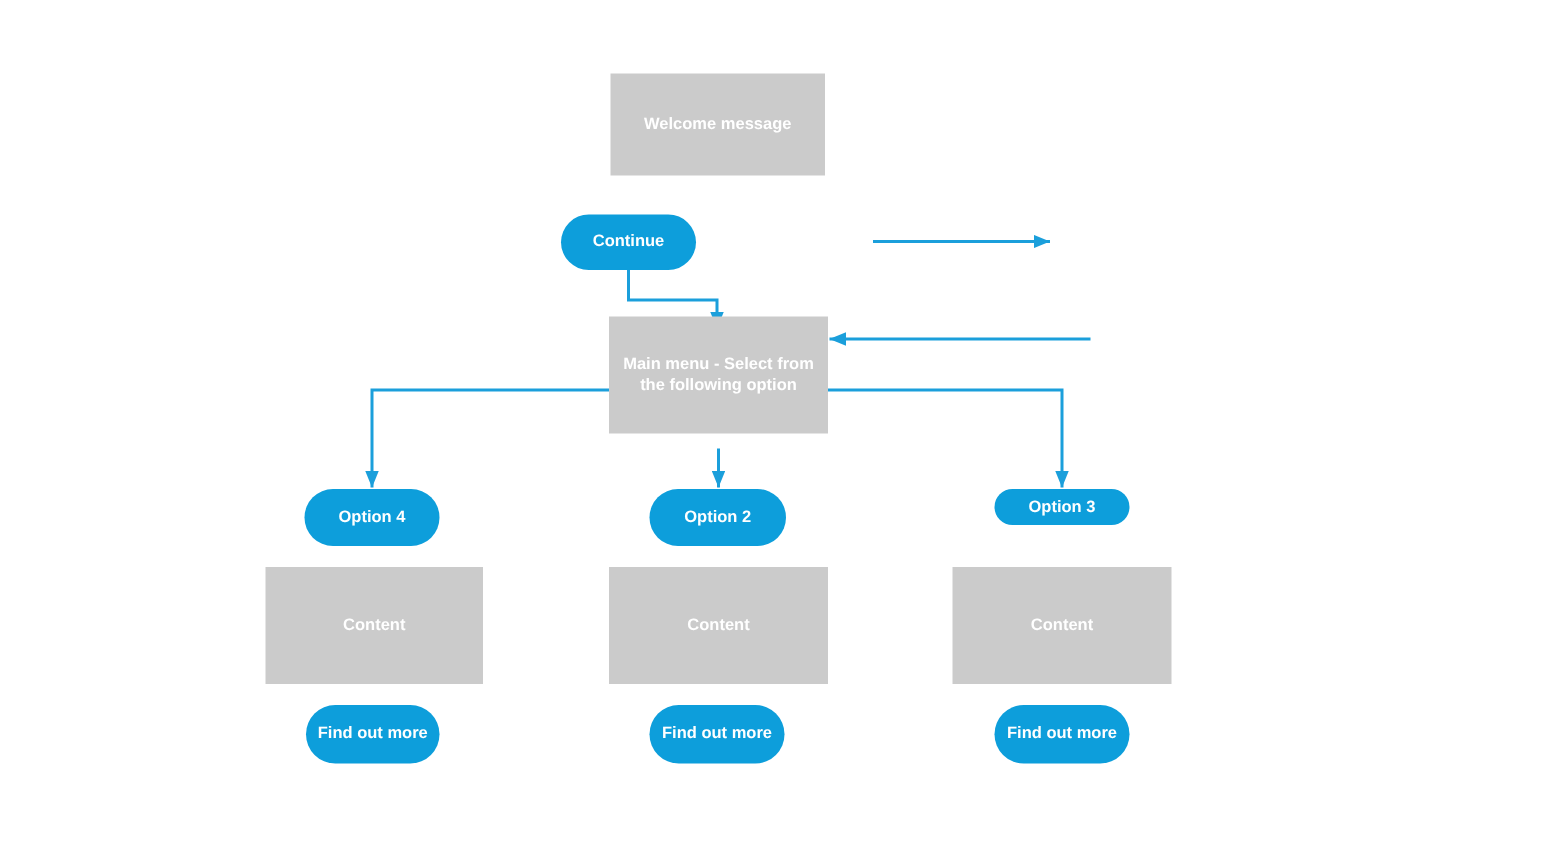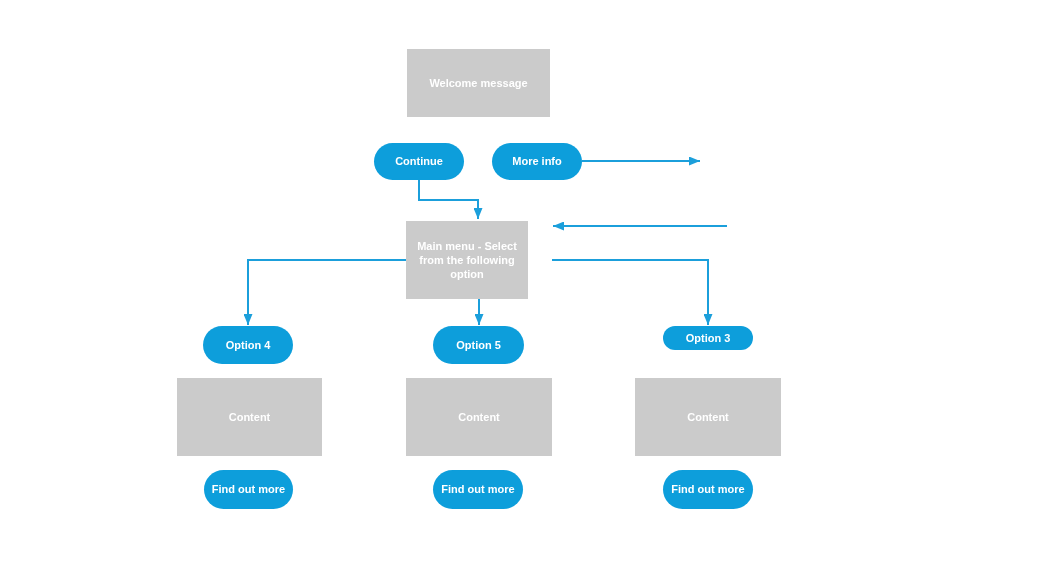--- a/index.html
+++ b/index.html
@@ -58,9 +58,6 @@
     <span>Continue</span>
   </div>
 
-  <div class="node pill" style="left:492px;top:143px;width:90px;height:37px">
-    <span>More info</span>
-  </div>
 
 
 

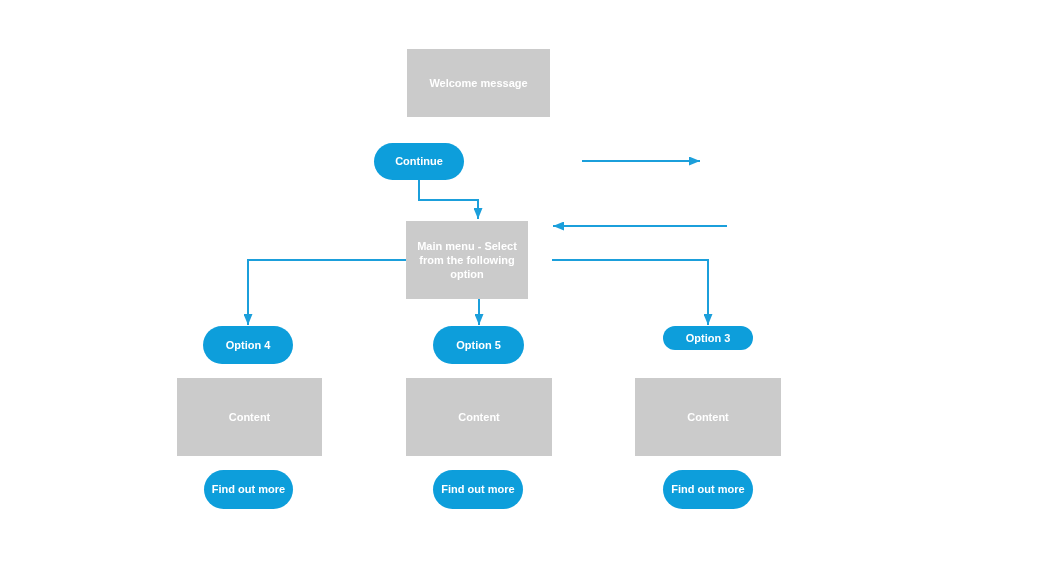--- a/index.html
+++ b/index.html
@@ -61,7 +61,7 @@
 
 
 
-  <div class="node box" style="left:406px;top:221px;width:122px;height:78px">
+  <div class="node box" style="left:406px;top:211px;width:146px;height:78px">
     <span>Main menu - Select from the following option</span>
   </div>
 

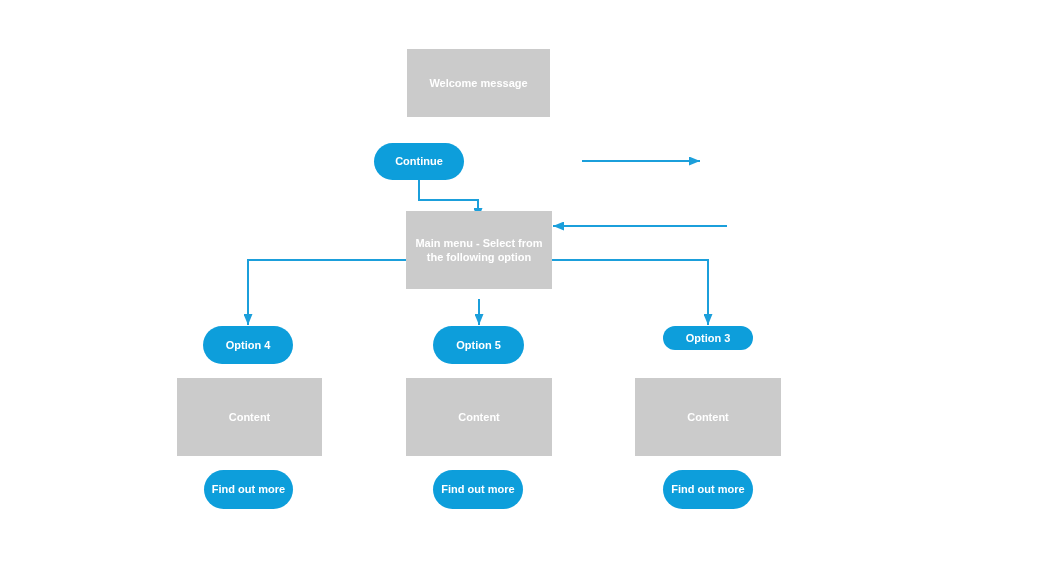--- a/index.html
+++ b/index.html
@@ -70,7 +70,7 @@
   </div>
 
   <div class="node pill" style="left:433px;top:326px;width:91px;height:38px">
-    <span>Option 5</span>
+    <span>Option 2</span>
   </div>
 
   <div class="node pill" style="left:663px;top:326px;width:90px;height:24px">

